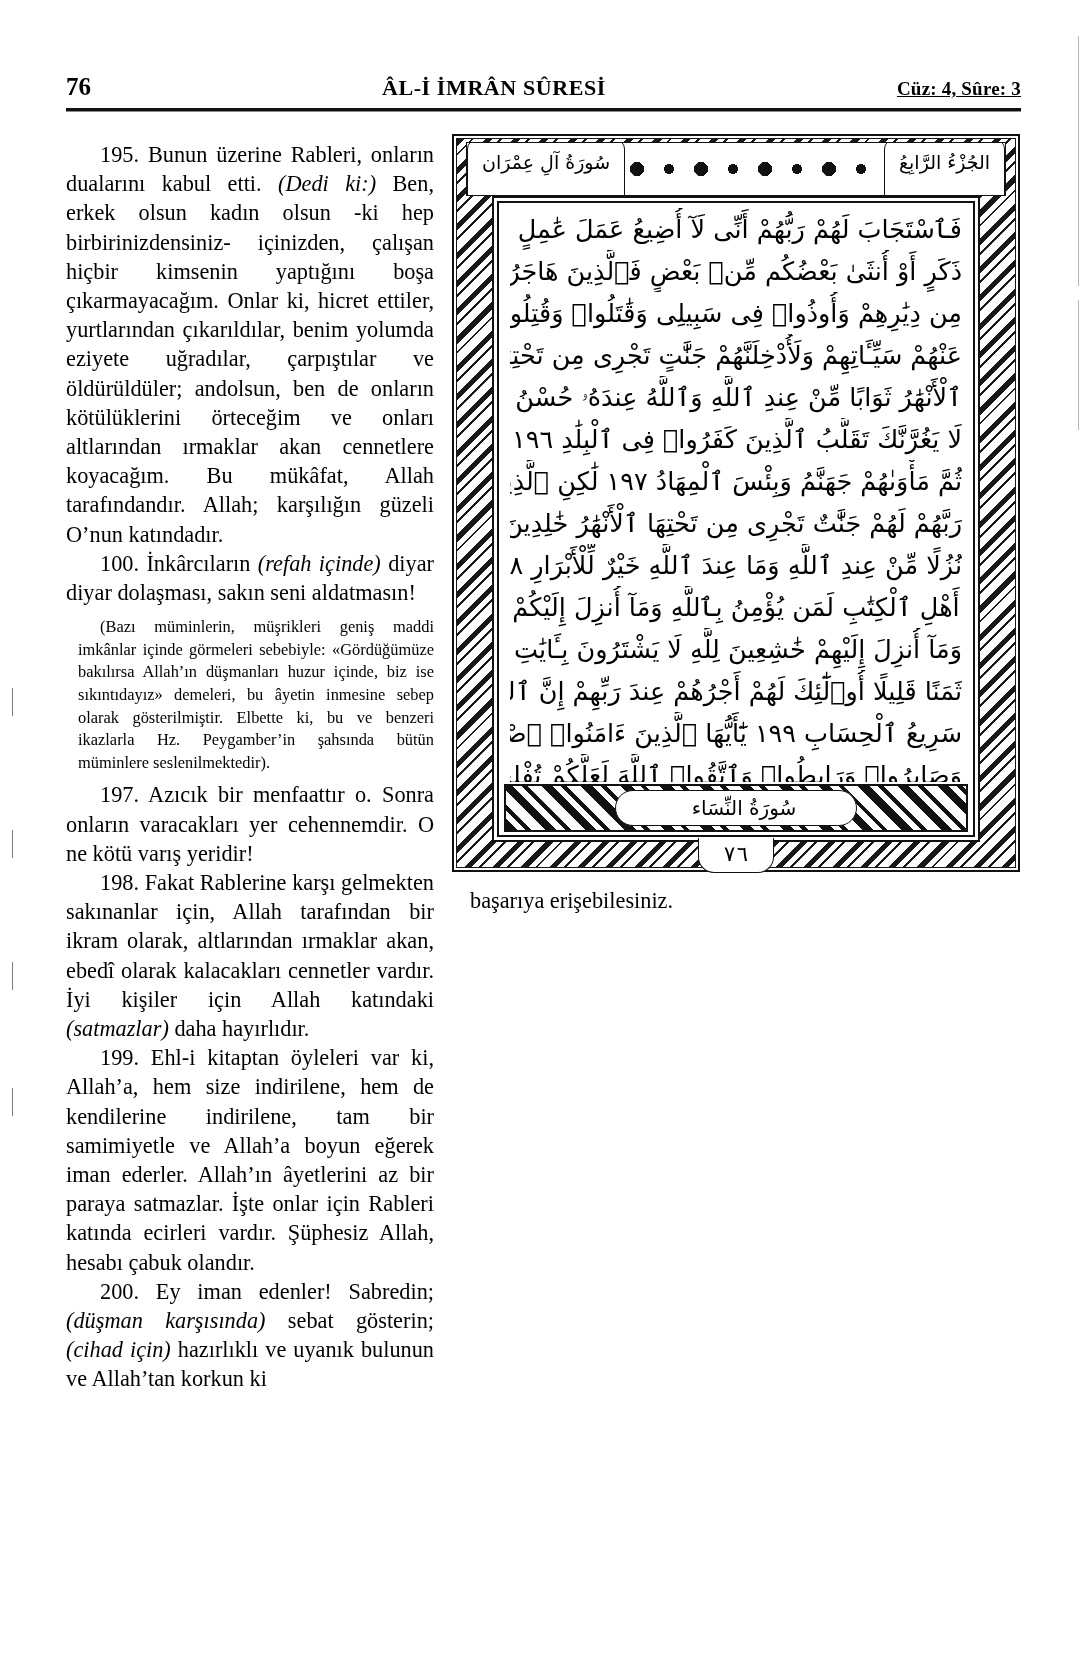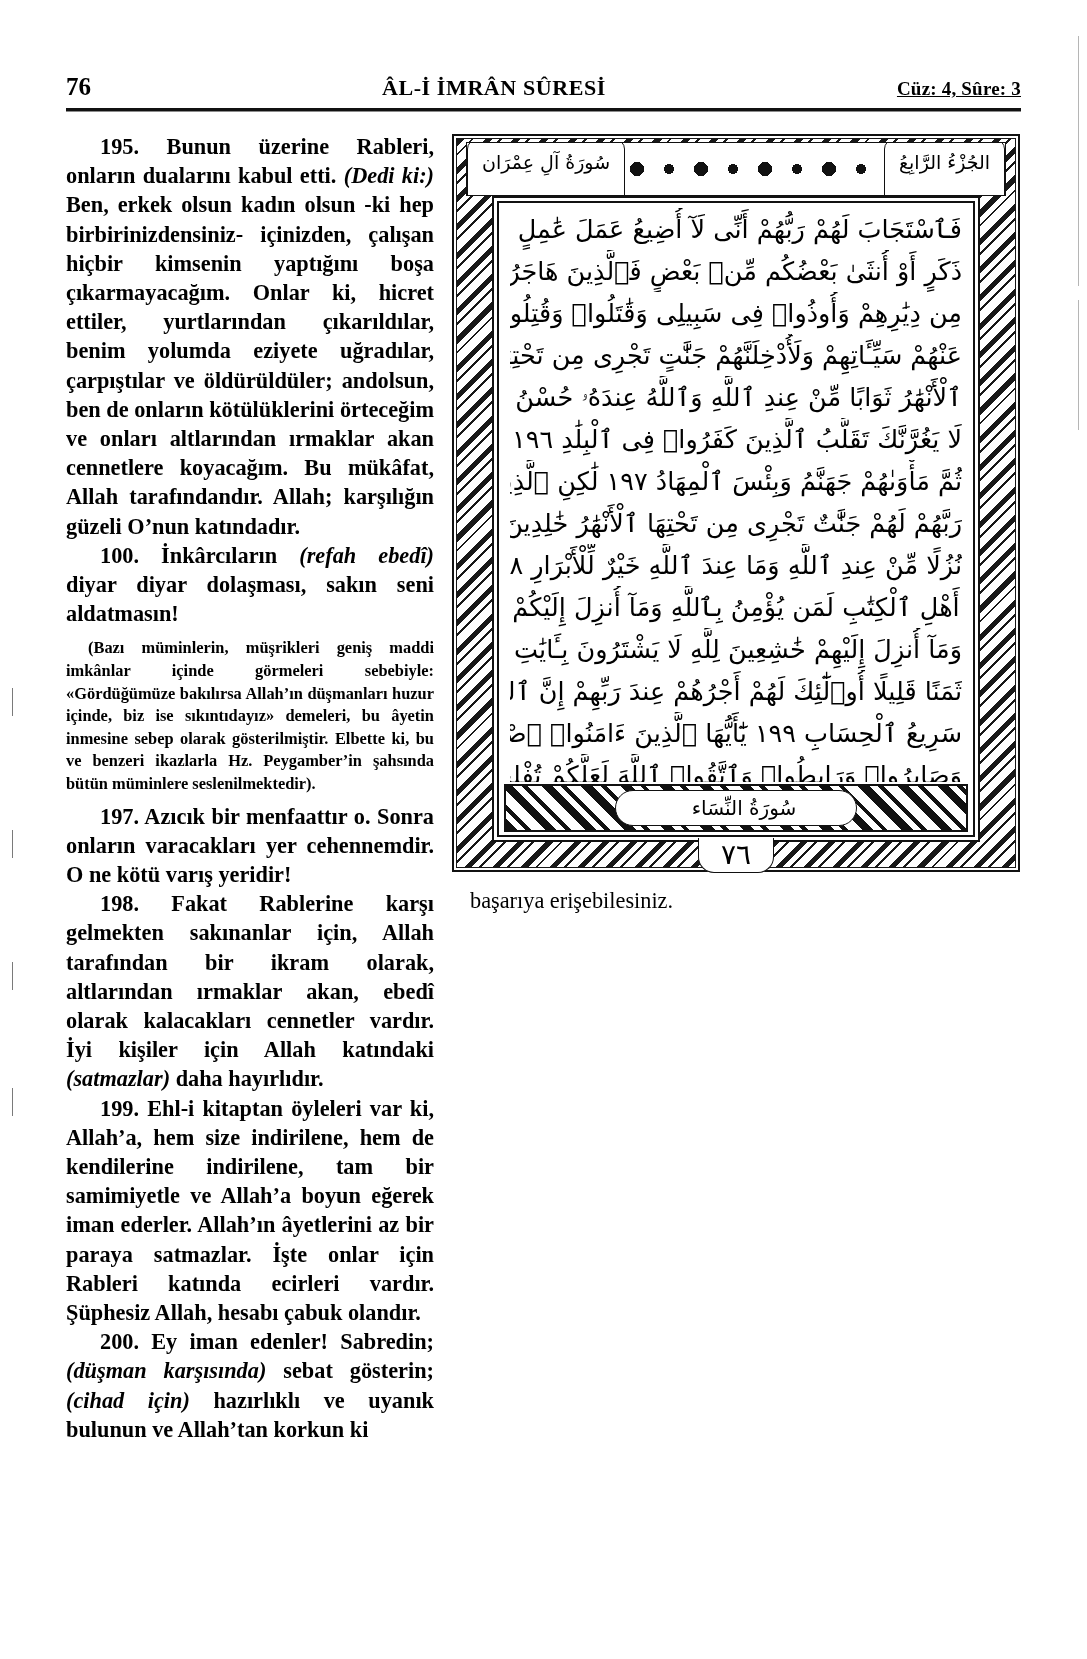--- a/index.html
+++ b/index.html
@@ -107,9 +107,8 @@
   #col-left {
     position: absolute;
     left: 66px;
-    top: 0;
+    top: 8px;
     width: 368px;
-    font-weight: bold;
   }
   p.verse {
     margin: 0;

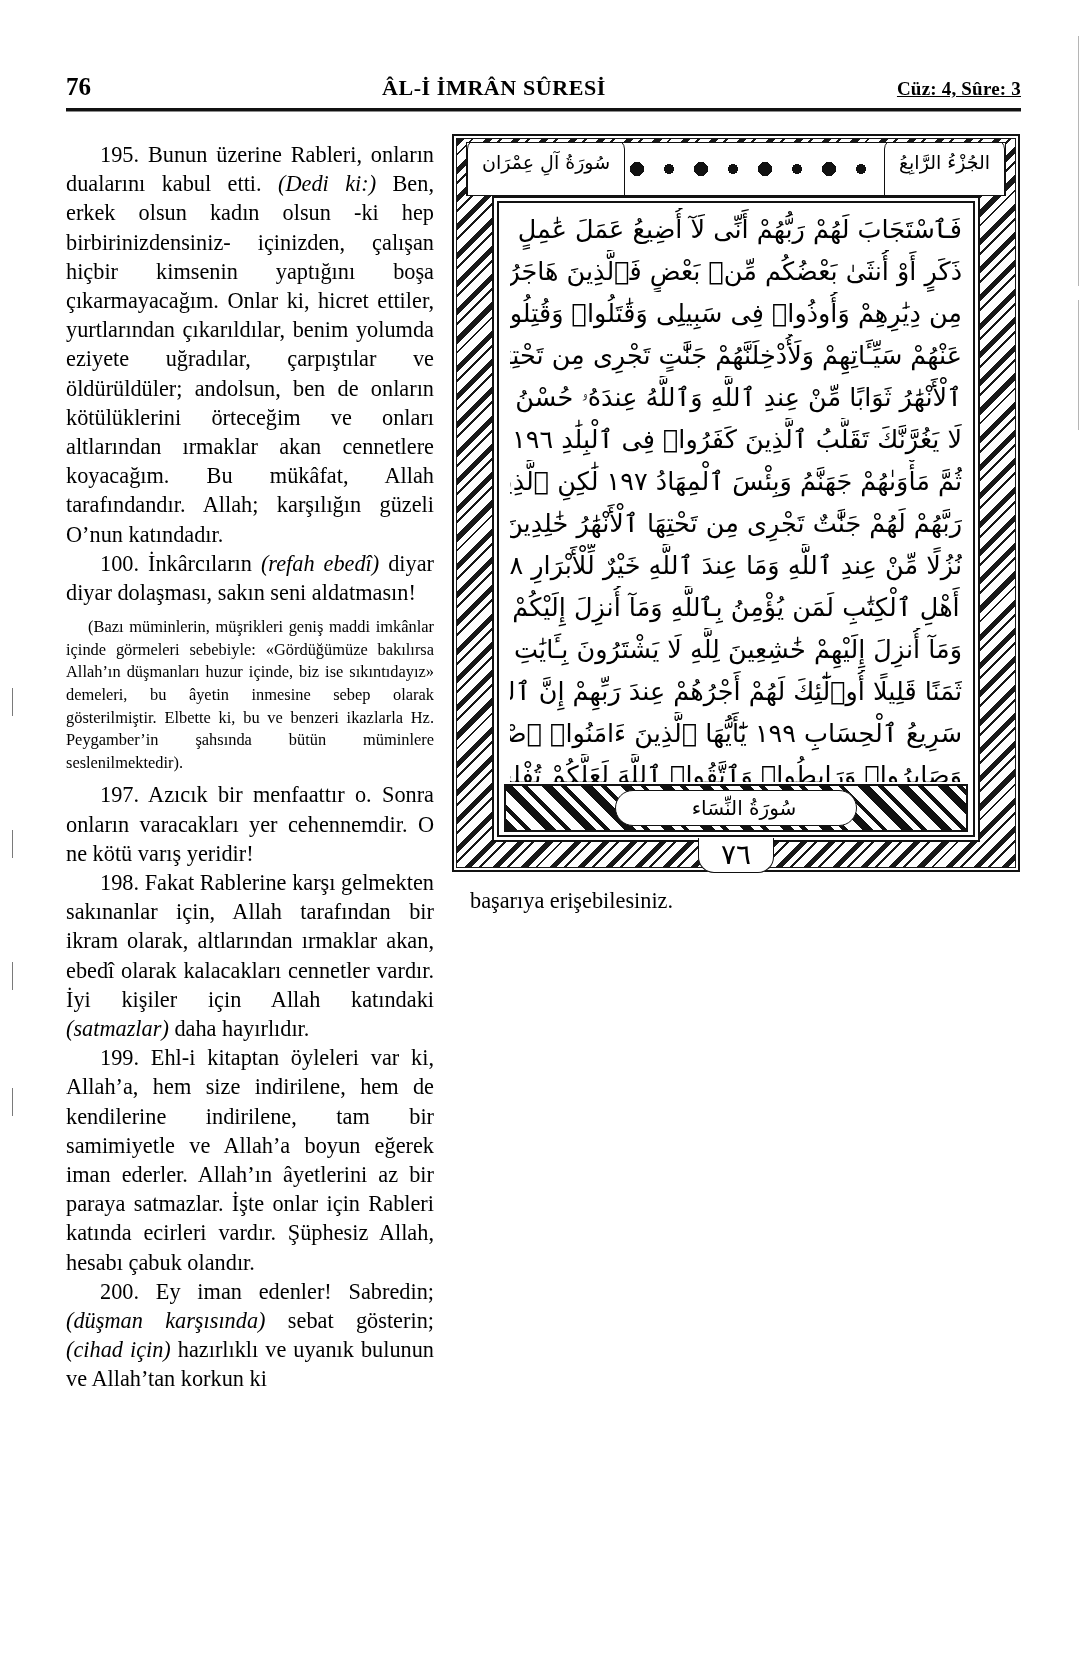--- a/index.html
+++ b/index.html
@@ -331,7 +331,7 @@
       </p>
 
       <p class="verse">
-        <span>100. İnkârcıların </span><span class="it">(refah ebedî)</span><span> diyar diyar dolaşması, sakın seni aldatmasın!</span>
+        <span>100. İnkârcıların </span><span class="it">(refah içinde)</span><span> diyar diyar dolaşması, sakın seni aldatmasın!</span>
       </p>
 
       <p class="note">(Bazı müminlerin, müşrikleri geniş maddi imkânlar içinde görmeleri sebebiyle: «Gördüğümüze bakılırsa Allah’ın düşmanları huzur içinde, biz ise sıkıntıdayız» demeleri, bu âyetin inmesine sebep olarak gösterilmiştir. Elbette ki, bu ve benzeri ikazlarla Hz. Peygamber’in şahsında bütün müminlere seslenilmektedir).</p>

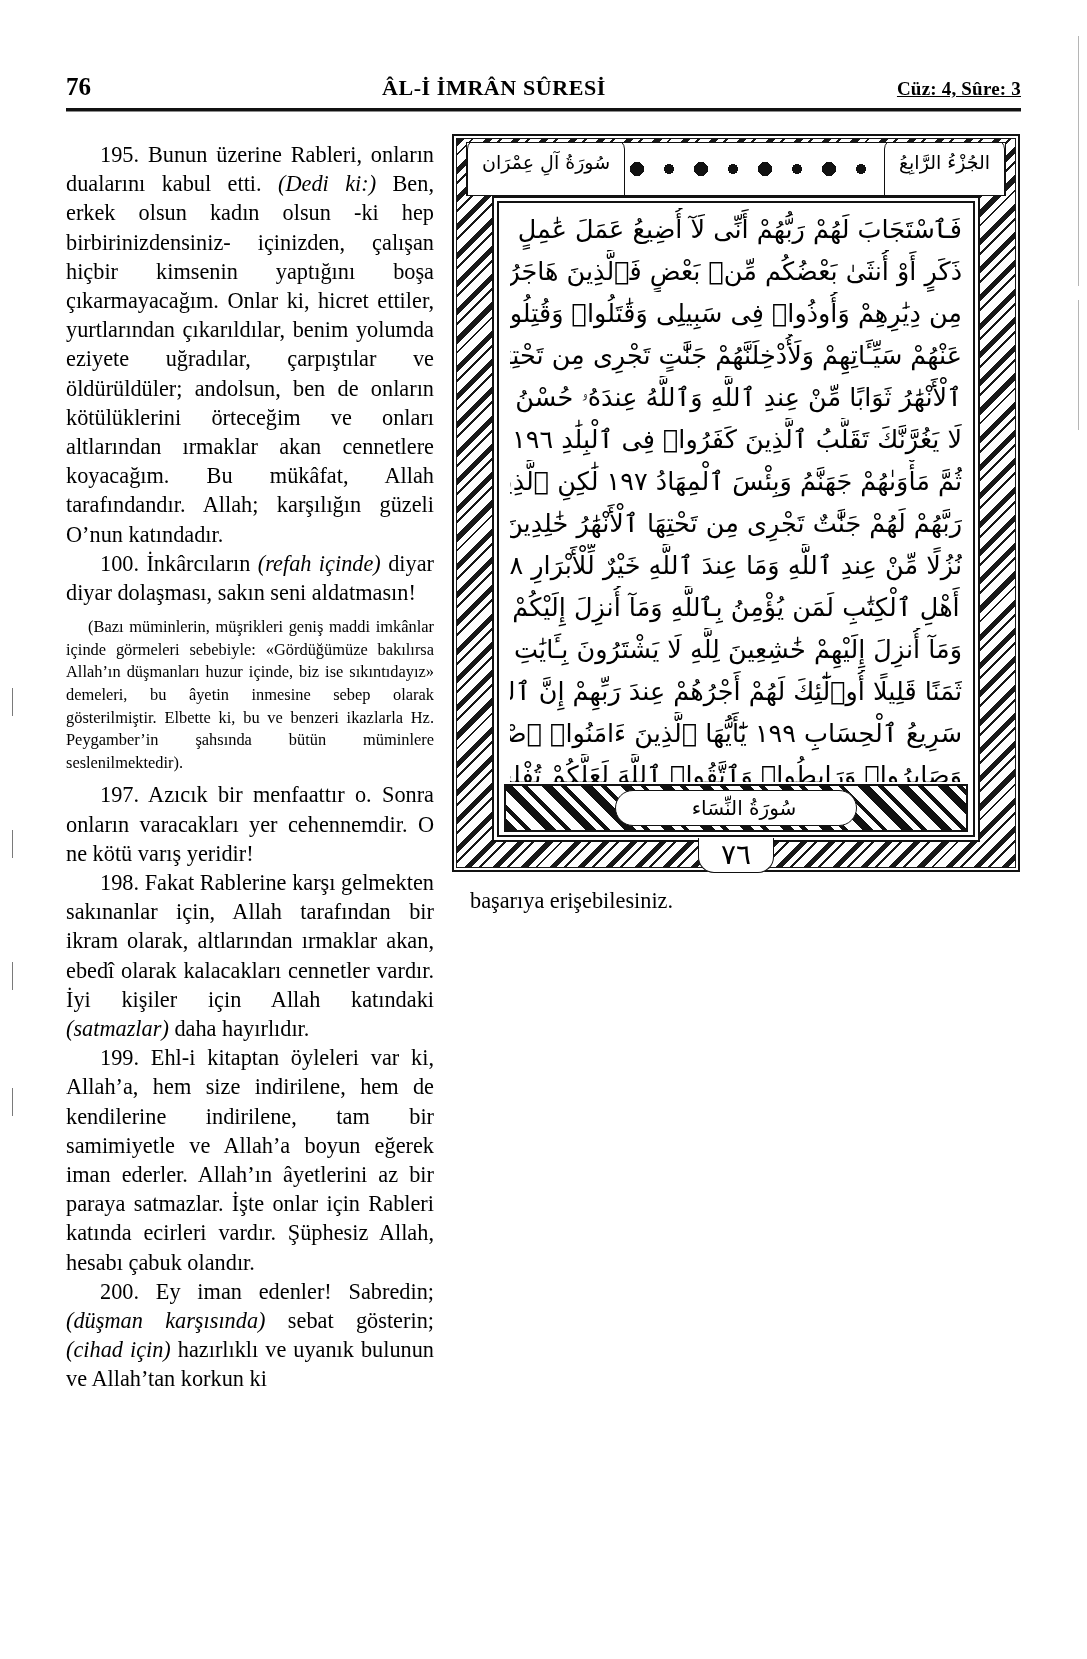--- a/index.html
+++ b/index.html
@@ -122,7 +122,7 @@
   p.verse .it { font-style: italic; }
 
   p.note {
-    margin: 9px 0 6px 0;
+    margin: 9px 0 6px 12px;
     font-size: 16.4px;
     line-height: 22.6px;
     text-align: justify;

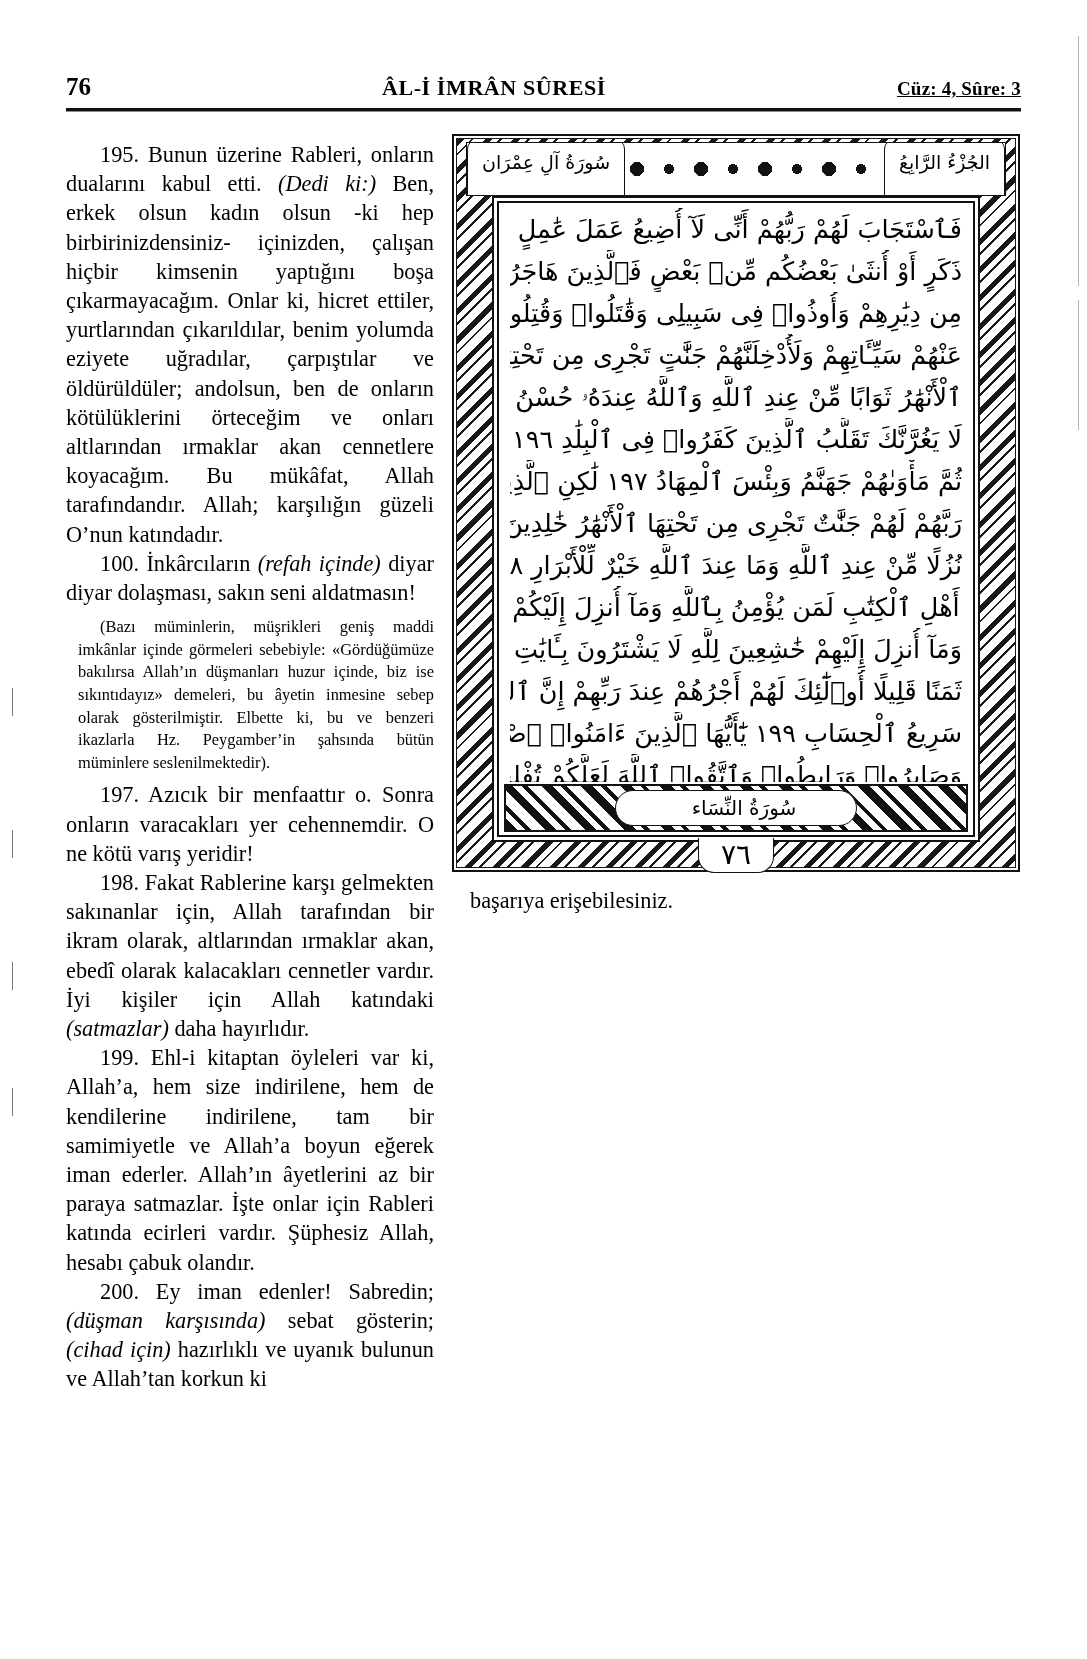--- a/index.html
+++ b/index.html
@@ -296,8 +296,8 @@
   }
   .q-folio .ar {
     direction: rtl;
-    font-family: Liberation Serif, serif;
-    font-size: 28px;
+    font-family: Liberation Mono, monospace;
+    font-size: 21px;
     line-height: 1;
   }
 </style>

